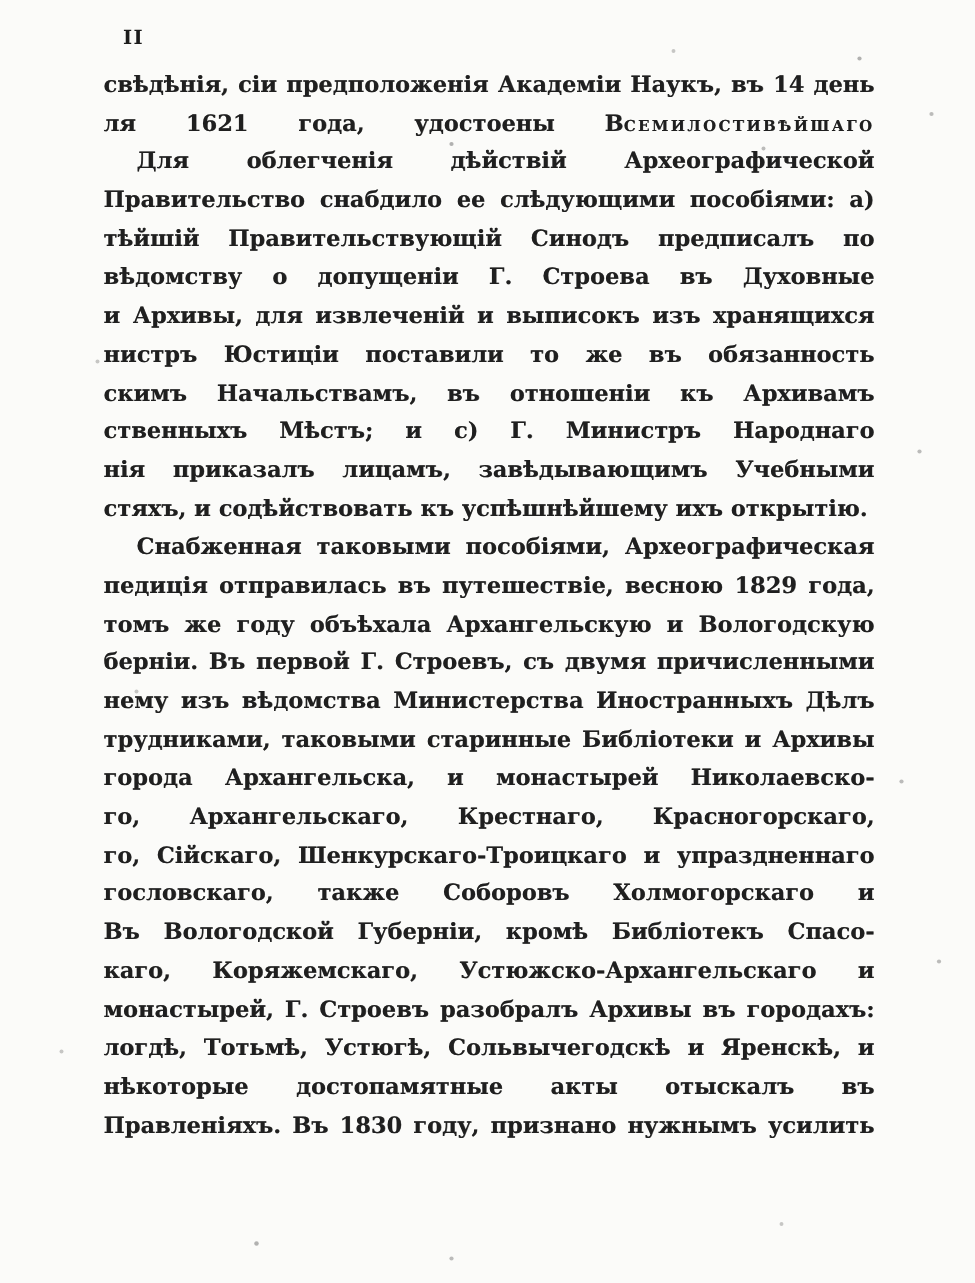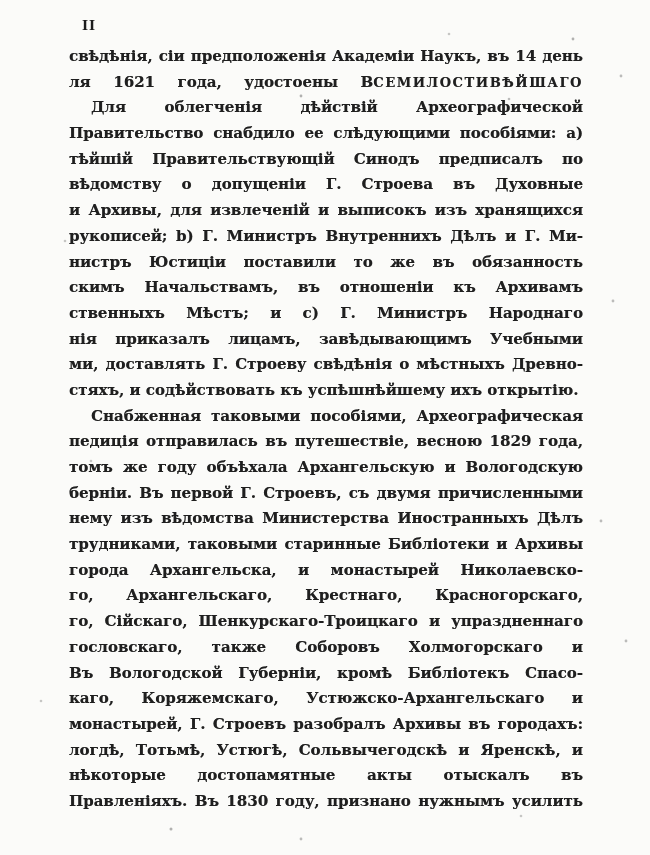--- a/index.html
+++ b/index.html
@@ -44,7 +44,7 @@
   .line.pend { text-align-last: left; }
   .sc-tail {
     text-transform: uppercase;
-    font-size: 13px;
+    font-size: 10px;
     letter-spacing: 1.6px;
   }
   

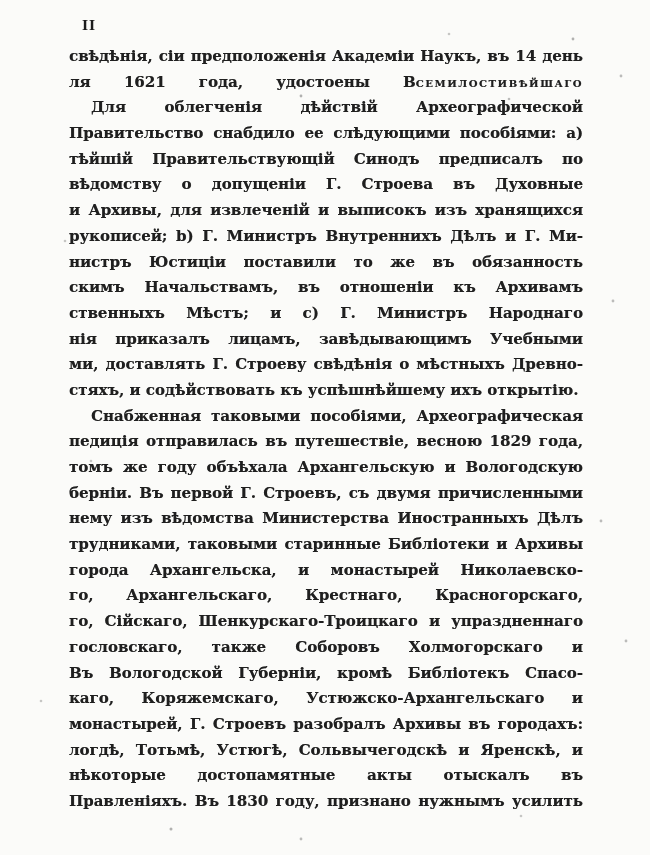--- a/index.html
+++ b/index.html
@@ -85,7 +85,6 @@
     <div class="line">тѣйшій Правительствующій Синодъ предписалъ по своему</div>
     <div class="line">вѣдомству о допущеніи Г. Строева въ Духовные Библіотеки</div>
     <div class="line">и Архивы, для извлеченій и выписокъ изъ хранящихся тамъ</div>
-    <div class="line">рукописей; b) Г. Министръ Внутреннихъ Дѣлъ и Г. Ми-</div>
     <div class="line">нистръ Юстиціи поставили то же въ обязанность Граждан-</div>
     <div class="line">скимъ Начальствамъ, въ отношеніи къ Архивамъ Присут-</div>
     <div class="line">ственныхъ Мѣстъ; и c) Г. Министръ Народнаго Просвѣще-</div>

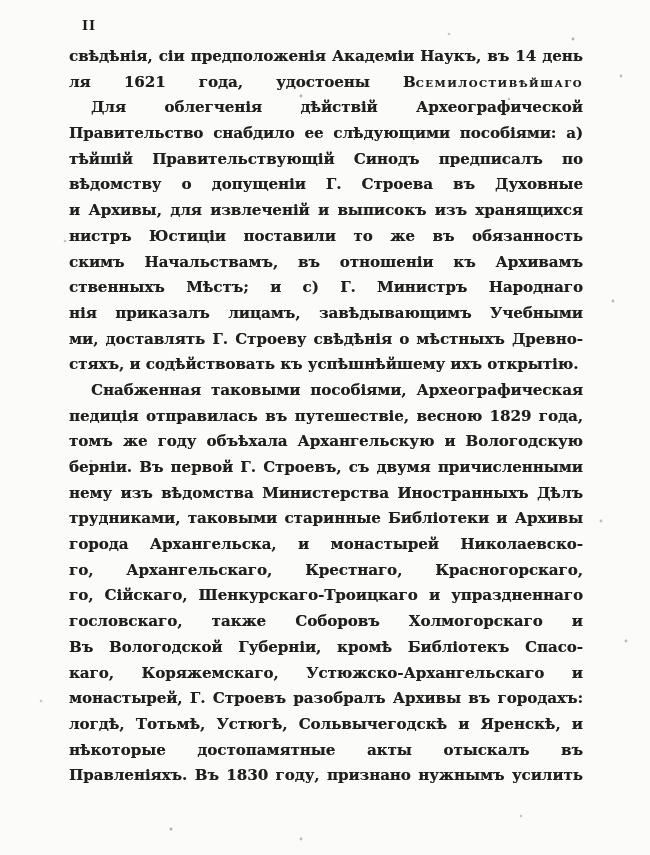--- a/index.html
+++ b/index.html
@@ -89,7 +89,6 @@
     <div class="line">скимъ Начальствамъ, въ отношеніи къ Архивамъ Присут-</div>
     <div class="line">ственныхъ Мѣстъ; и c) Г. Министръ Народнаго Просвѣще-</div>
     <div class="line">нія приказалъ лицамъ, завѣдывающимъ Учебными Заведенія-</div>
-    <div class="line">ми, доставлять Г. Строеву свѣдѣнія о мѣстныхъ Древно-</div>
     <div class="line pend">стяхъ, и содѣйствовать къ успѣшнѣйшему ихъ открытію.</div>
     <div class="line indent">Снабженная таковыми пособіями, Археографическая Экс-</div>
     <div class="line">педиція отправилась въ путешествіе, весною 1829 года, и въ</div>

